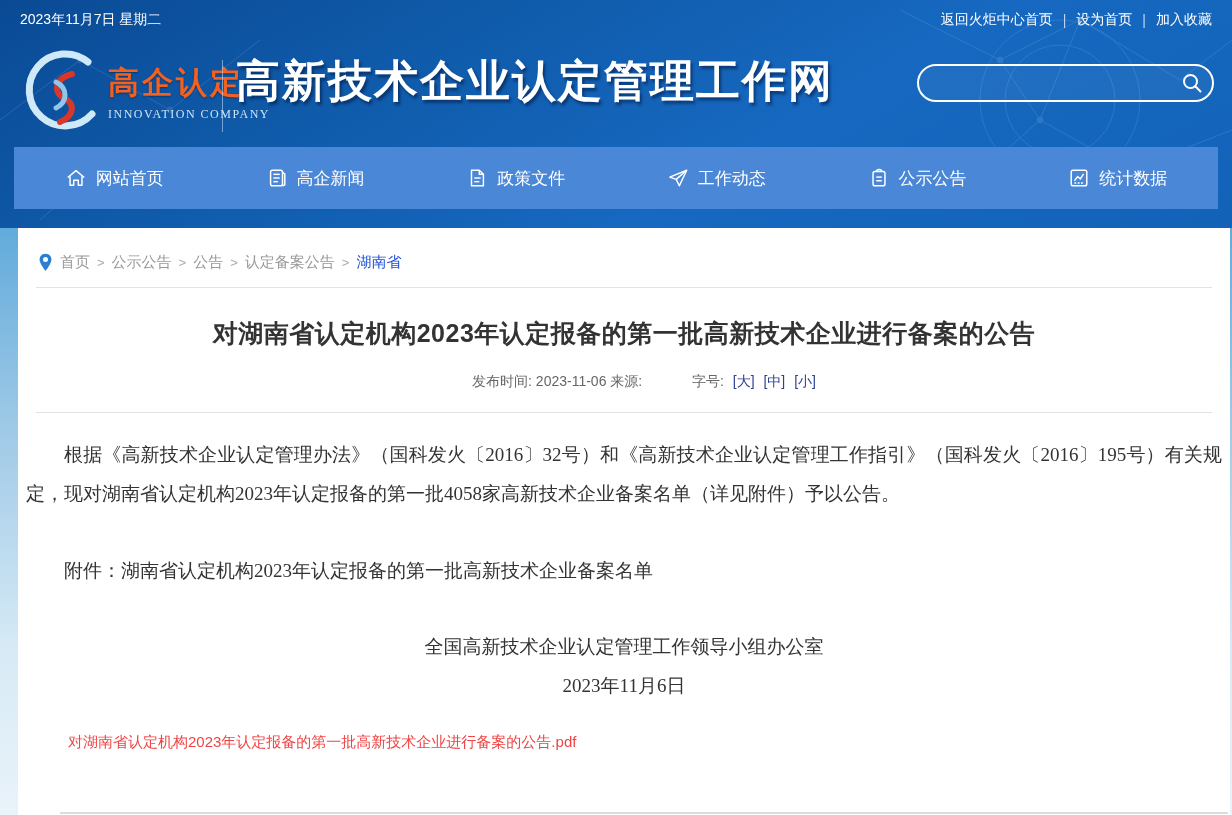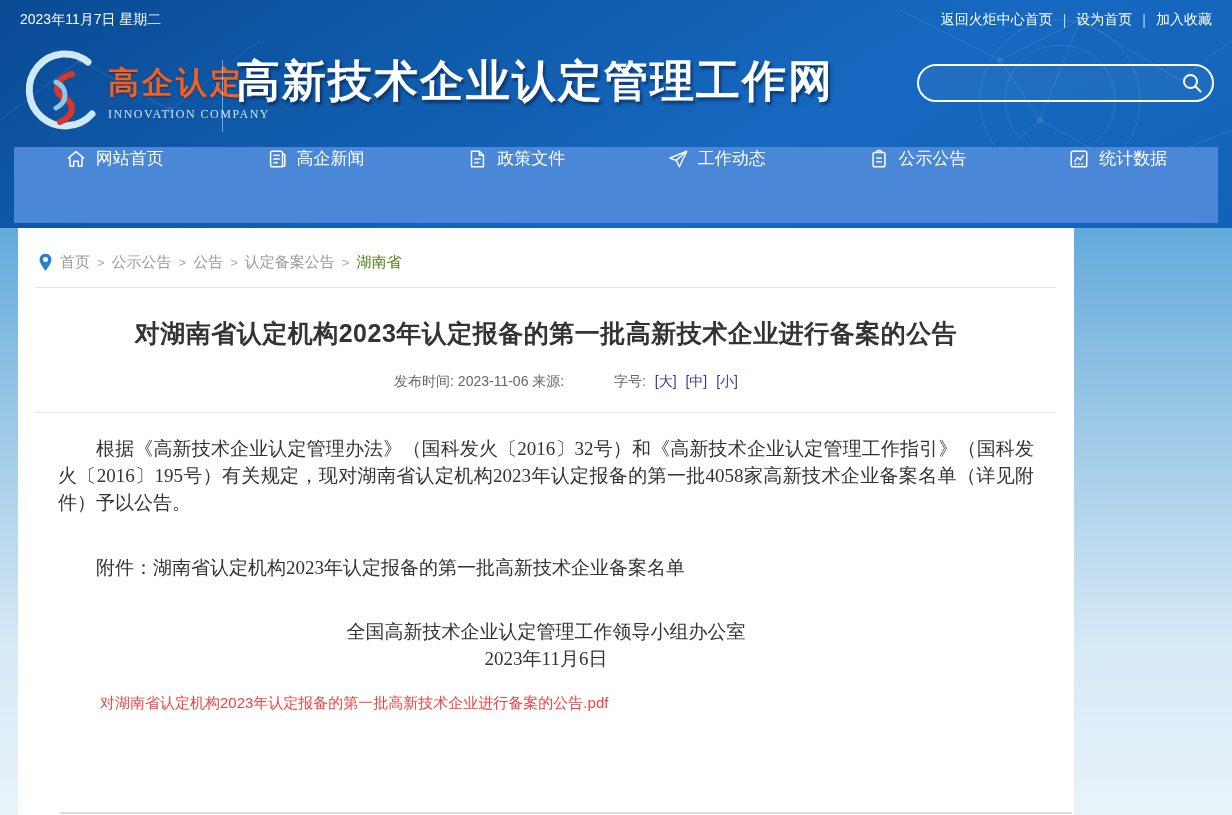--- a/index.html
+++ b/index.html
@@ -34,8 +34,8 @@
                   font-size:15px; padding:0 8px 0 18px; }
   .search-btn { width:40px; height:34px; display:flex; align-items:center; justify-content:center; cursor:pointer; }
 
-  .nav { position:absolute; top:147px; left:14px; width:1204px; height:76px; background:#4a87d7;
-         display:flex; align-items:flex-start; }
+  .nav { position:absolute; top:147px; left:14px; width:1204px; height:62px; background:#4a87d7;
+         display:flex; align-items:center; }
   .nav-item { flex:1; display:flex; align-items:center; justify-content:center; gap:9px; color:#fff;
               font-size:17px; cursor:pointer; }
   .nav-item svg { display:block; }

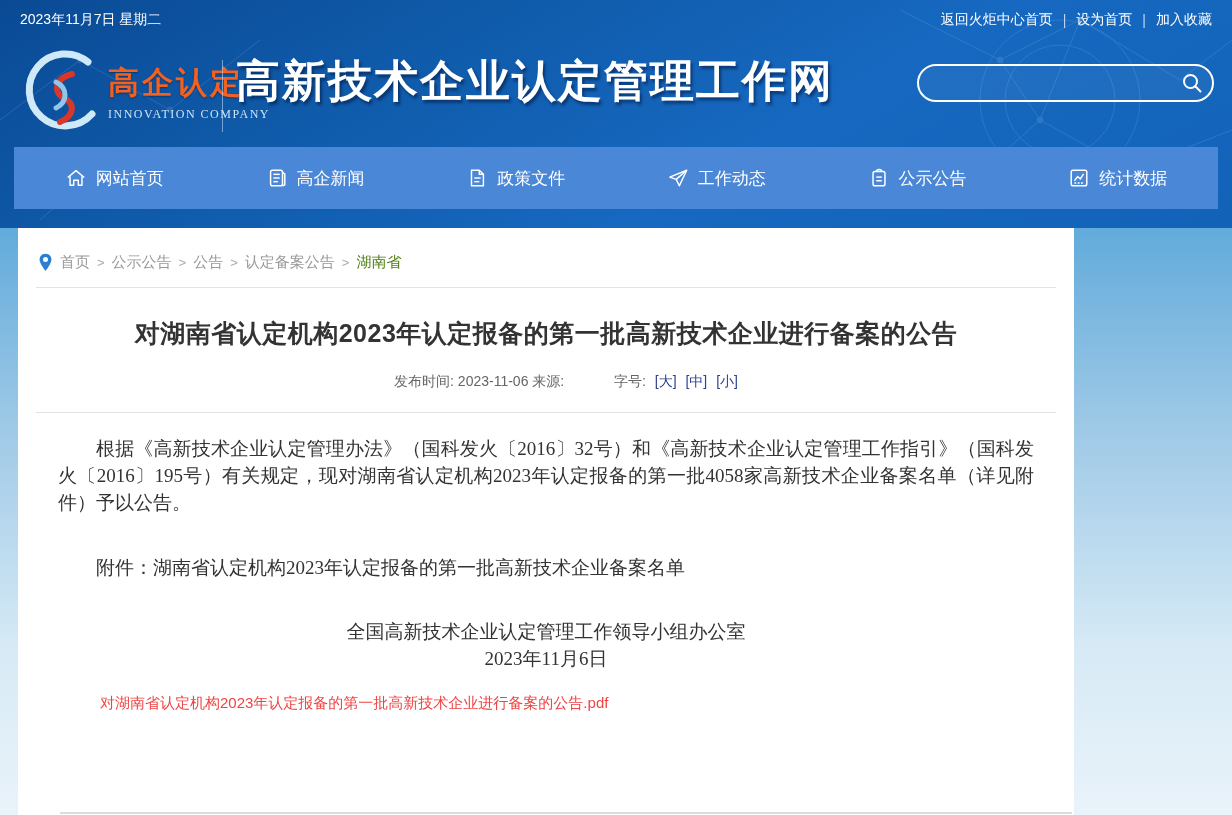--- a/index.html
+++ b/index.html
@@ -41,7 +41,7 @@
   .nav-item svg { display:block; }
 
   
-  .card { position:absolute; top:228px; left:18px; width:1056px; height:587px; background:#fff; }
+  .card { position:absolute; top:228px; left:18px; width:1212px; height:587px; background:#fff; }
   .breadcrumb { display:flex; align-items:center; gap:7px; padding:25px 20px 0 20px; font-size:15px; color:#999; }
   .breadcrumb .crumb { color:#999; cursor:pointer; }
   .breadcrumb .crumb-current { color:#4d7c0f; cursor:pointer; }

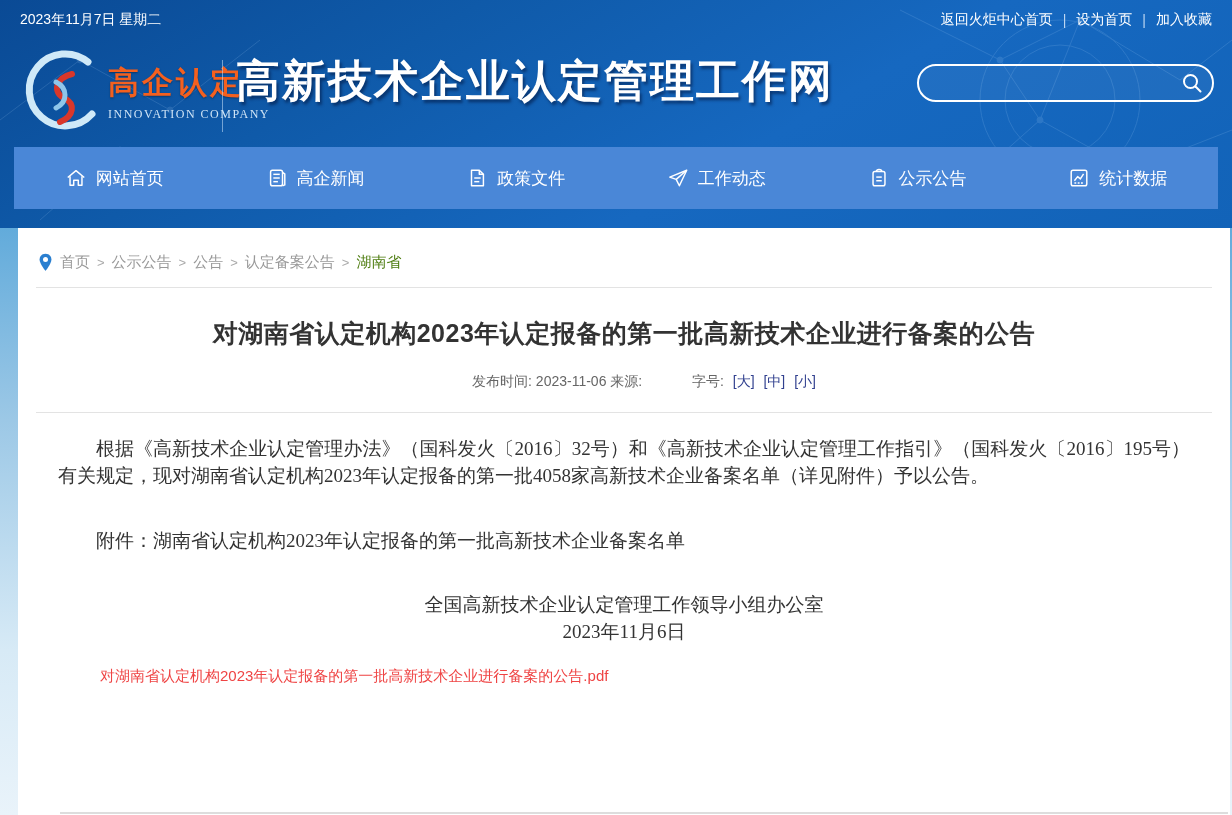--- a/index.html
+++ b/index.html
@@ -44,7 +44,7 @@
   .card { position:absolute; top:228px; left:18px; width:1212px; height:587px; background:#fff; }
   .breadcrumb { display:flex; align-items:center; gap:7px; padding:25px 20px 0 20px; font-size:15px; color:#999; }
   .breadcrumb .crumb { color:#999; cursor:pointer; }
-  .breadcrumb .crumb-current { color:#4d7c0f; cursor:pointer; }
+  .breadcrumb .crumb-current { color:#1d4ed8; cursor:pointer; }
   .breadcrumb .bsep { color:#aaa; font-size:13px; }
   .rule { border:none; border-top:1px solid #e3e3e3; margin:15px 18px 0 18px; }
 

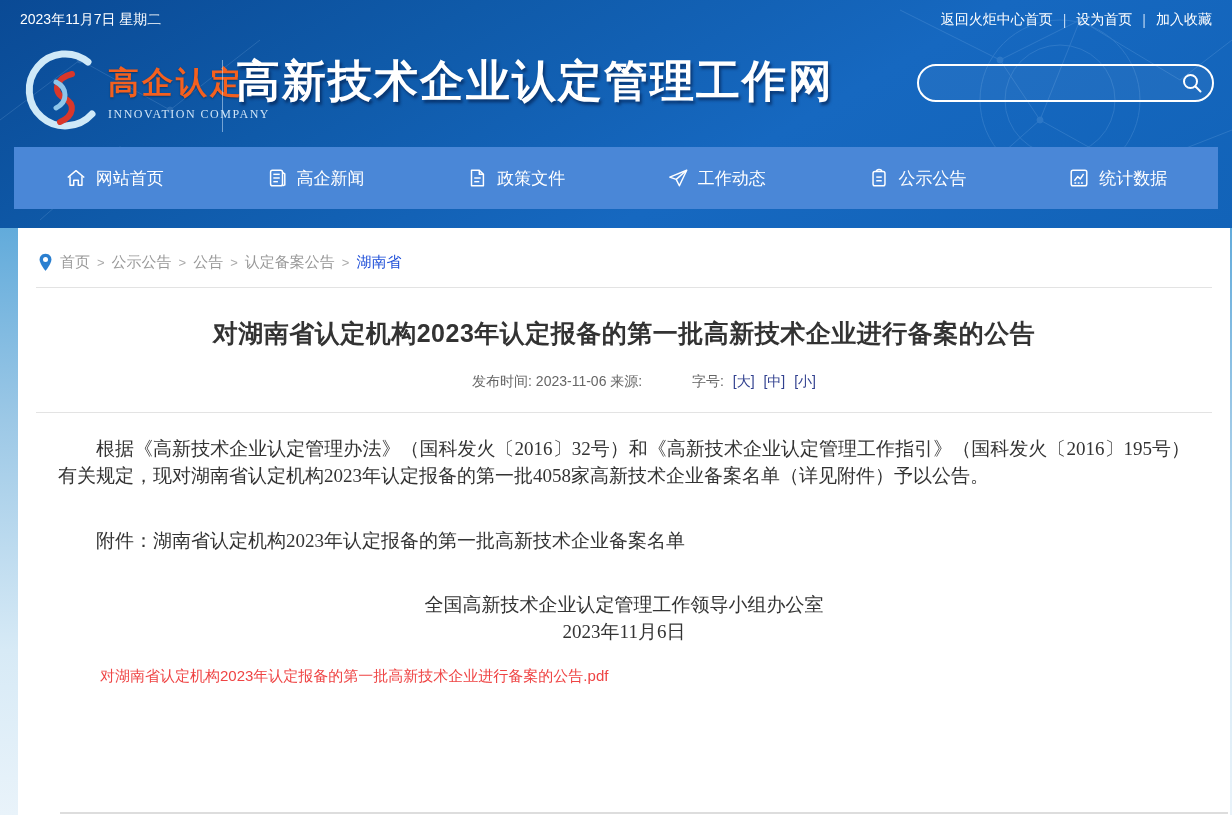--- a/index.html
+++ b/index.html
@@ -54,8 +54,8 @@
   .size-link { color:#31408f; cursor:pointer; margin-left:5px; }
   .meta-rule { margin-top:21px; }
 
-  .art-body { padding:0 40px; font-family:"Liberation Serif","DejaVu Serif",serif; font-size:19px;
-              color:#333; line-height:27px; }
+  .art-body { padding:0 8px; font-family:"Liberation Serif","DejaVu Serif",serif; font-size:19px;
+              color:#333; line-height:39px; }
   .para-main { margin-top:22px; text-indent:2em; text-align:justify; }
   .para-attach { margin-top:38px; text-indent:2em; }
   .para-center { text-align:center; }

